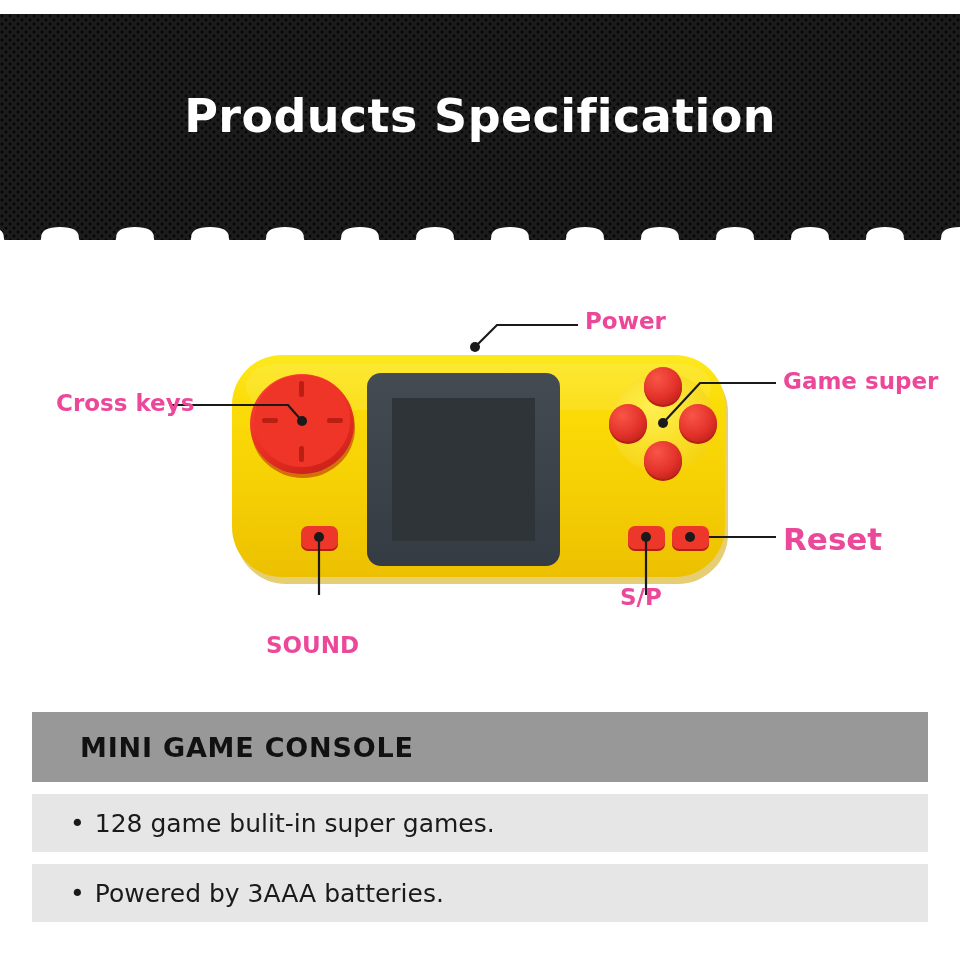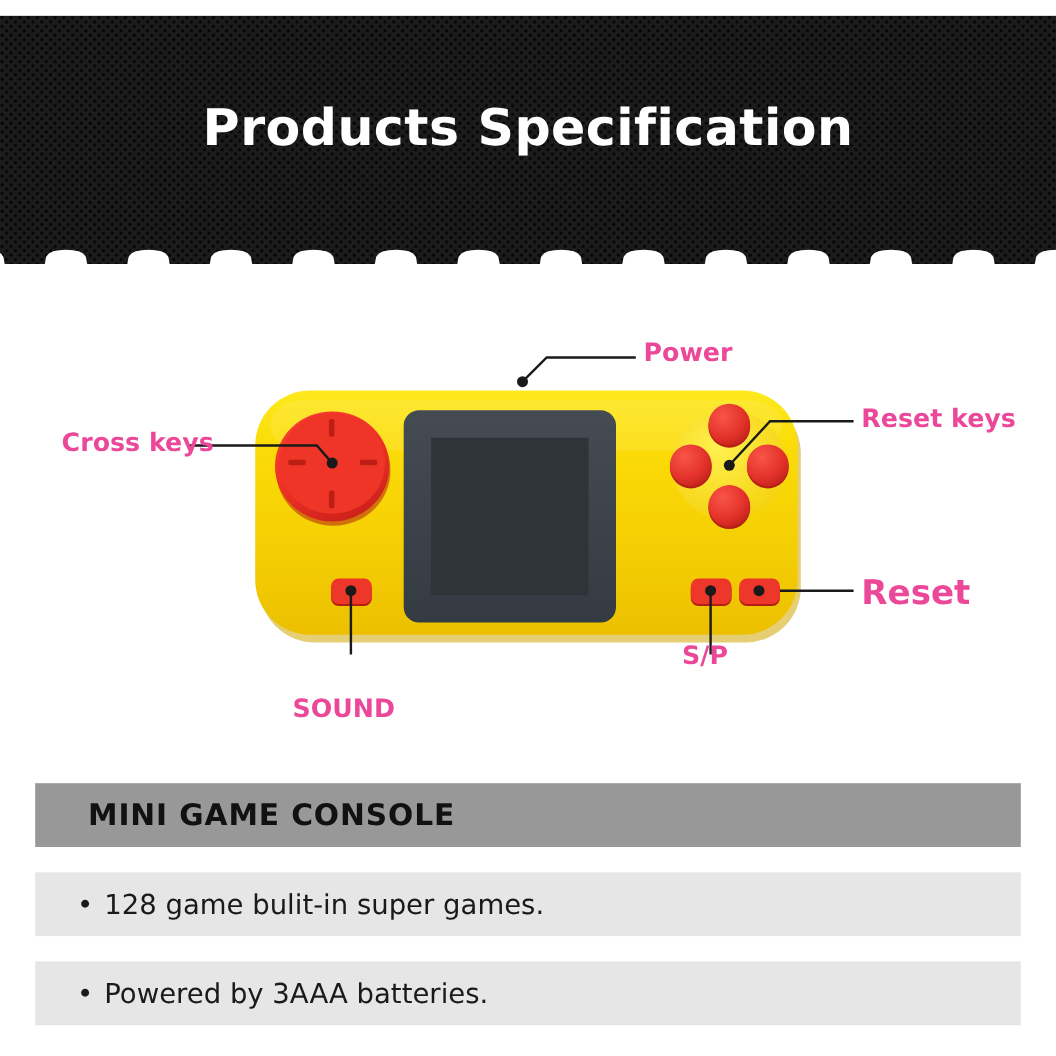--- a/index.html
+++ b/index.html
@@ -244,7 +244,7 @@
 
   <div class="callout-label" id="label-cross-keys">Cross keys</div>
   <div class="callout-label" id="label-power">Power</div>
-  <div class="callout-label" id="label-game-keys">Reset keys</div>
+  <div class="callout-label" id="label-game-keys">Game super</div>
   <div class="callout-label" id="label-reset">Reset</div>
   <div class="callout-label" id="label-sound">SOUND</div>
   <div class="callout-label" id="label-sp">S/P</div>

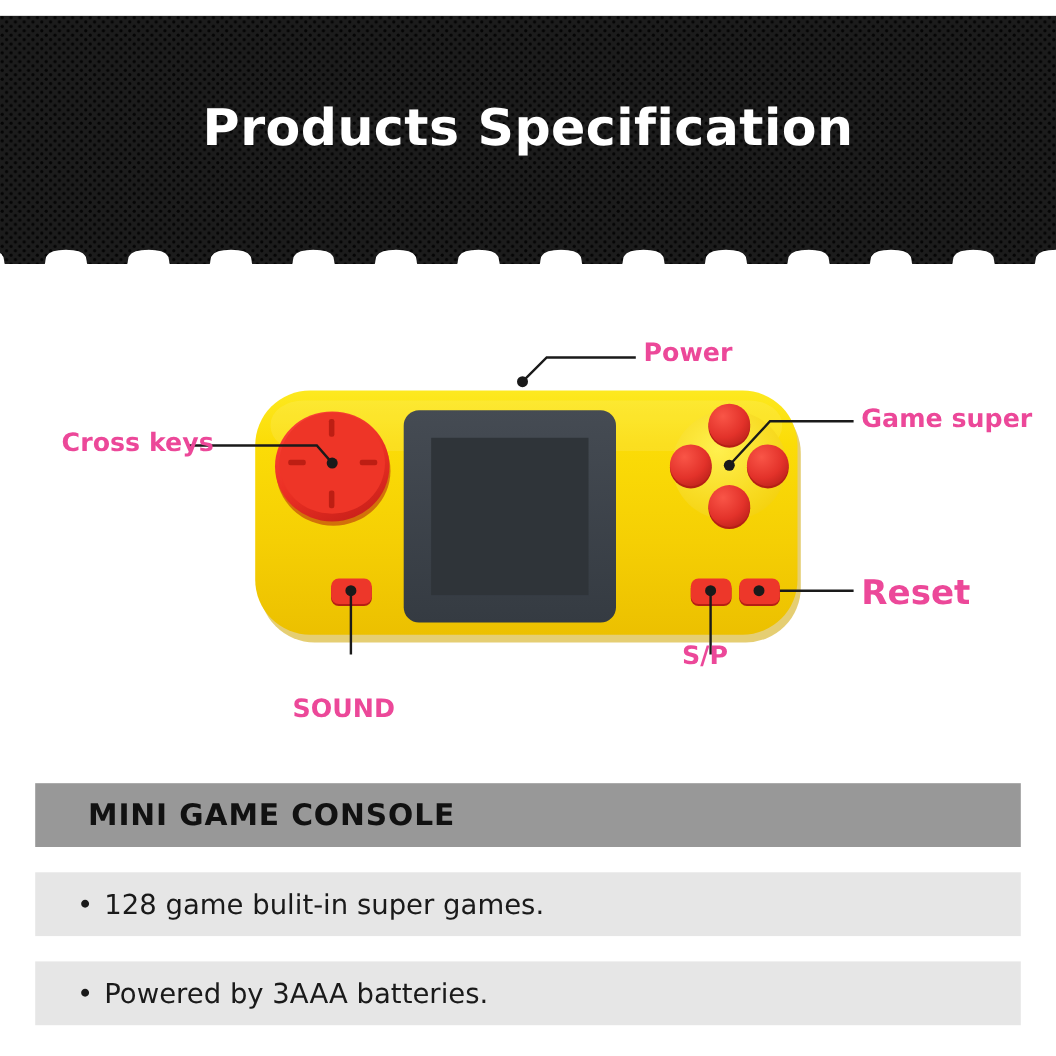--- a/index.html
+++ b/index.html
@@ -80,7 +80,7 @@
     width: 896px;
   }
   #spec-header-row {
-    height: 58px;
+    height: 70px;
     background: #989898;
     display: flex;
     align-items: center;

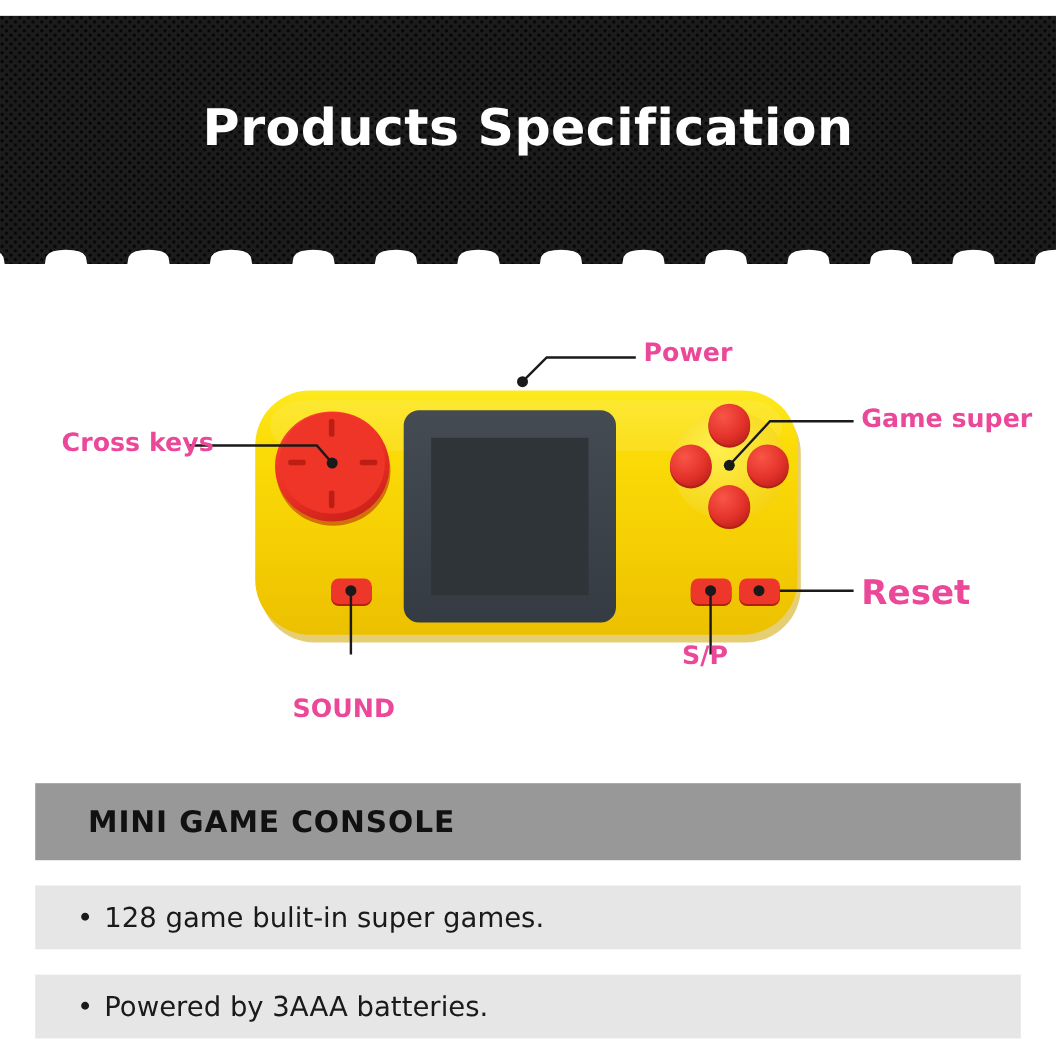--- a/index.html
+++ b/index.html
@@ -99,7 +99,7 @@
     background: #e6e6e6;
     display: flex;
     align-items: center;
-    margin-top: 23px;
+    margin-top: 12px;
   }
   .spec-row-text {
     padding-left: 38px;

